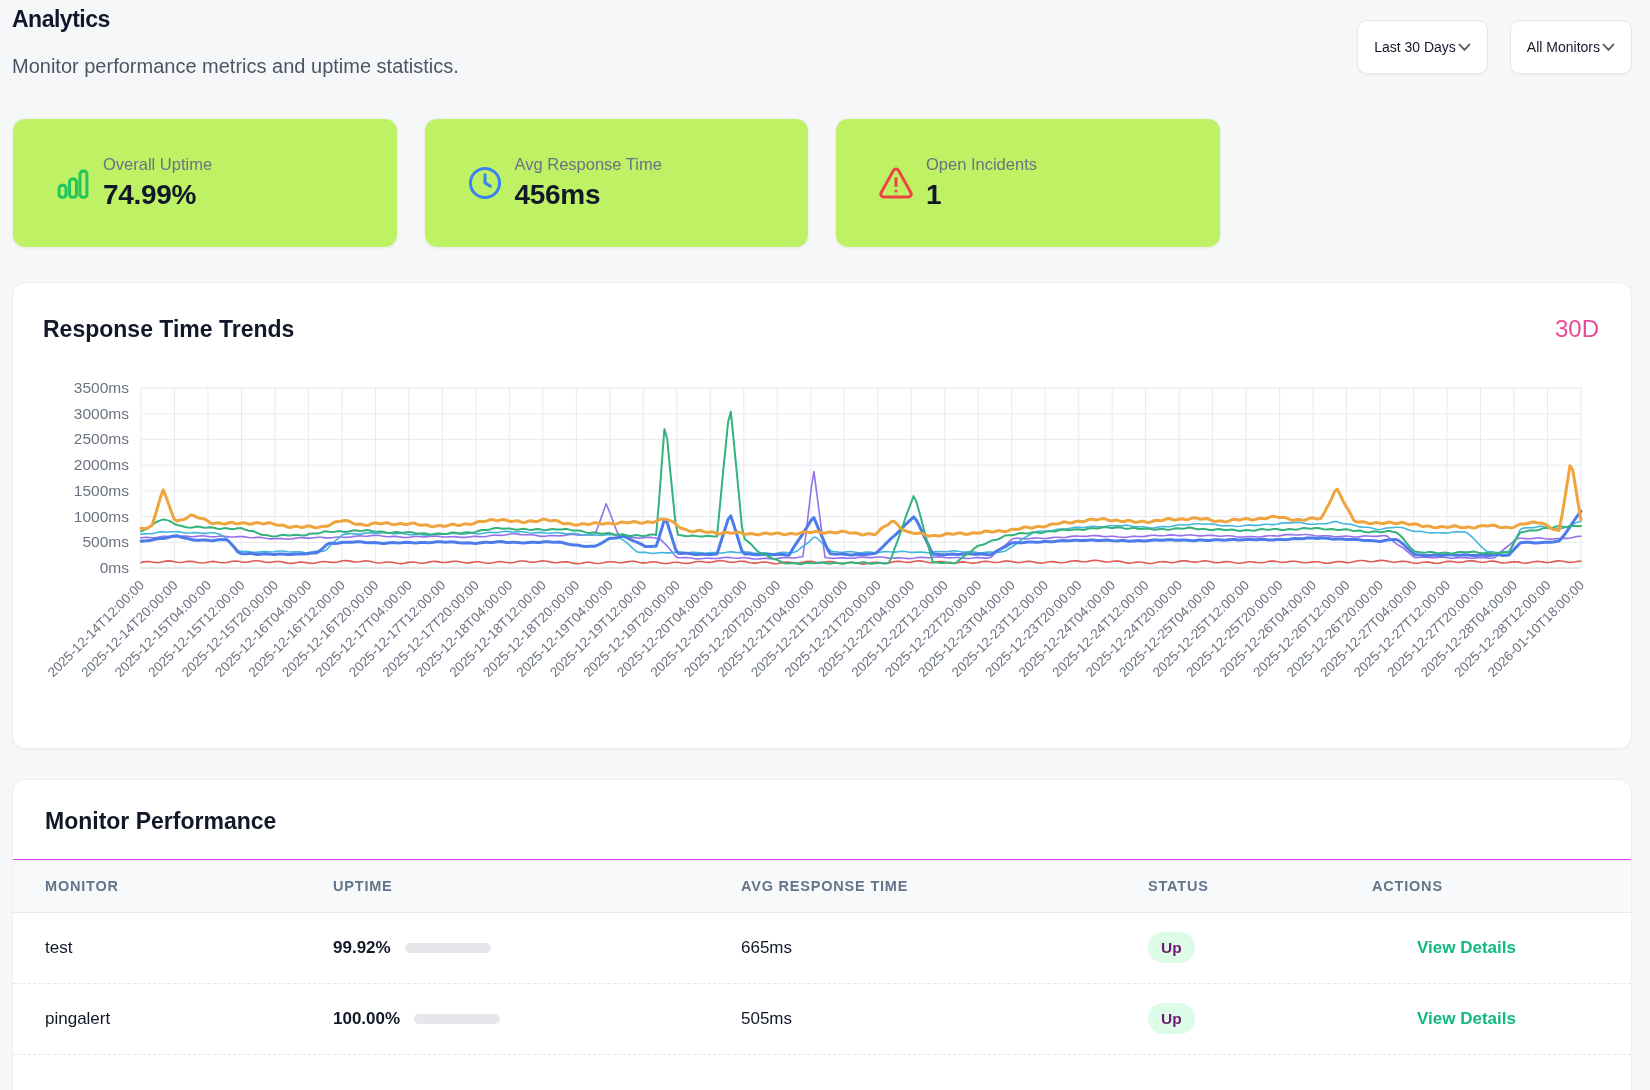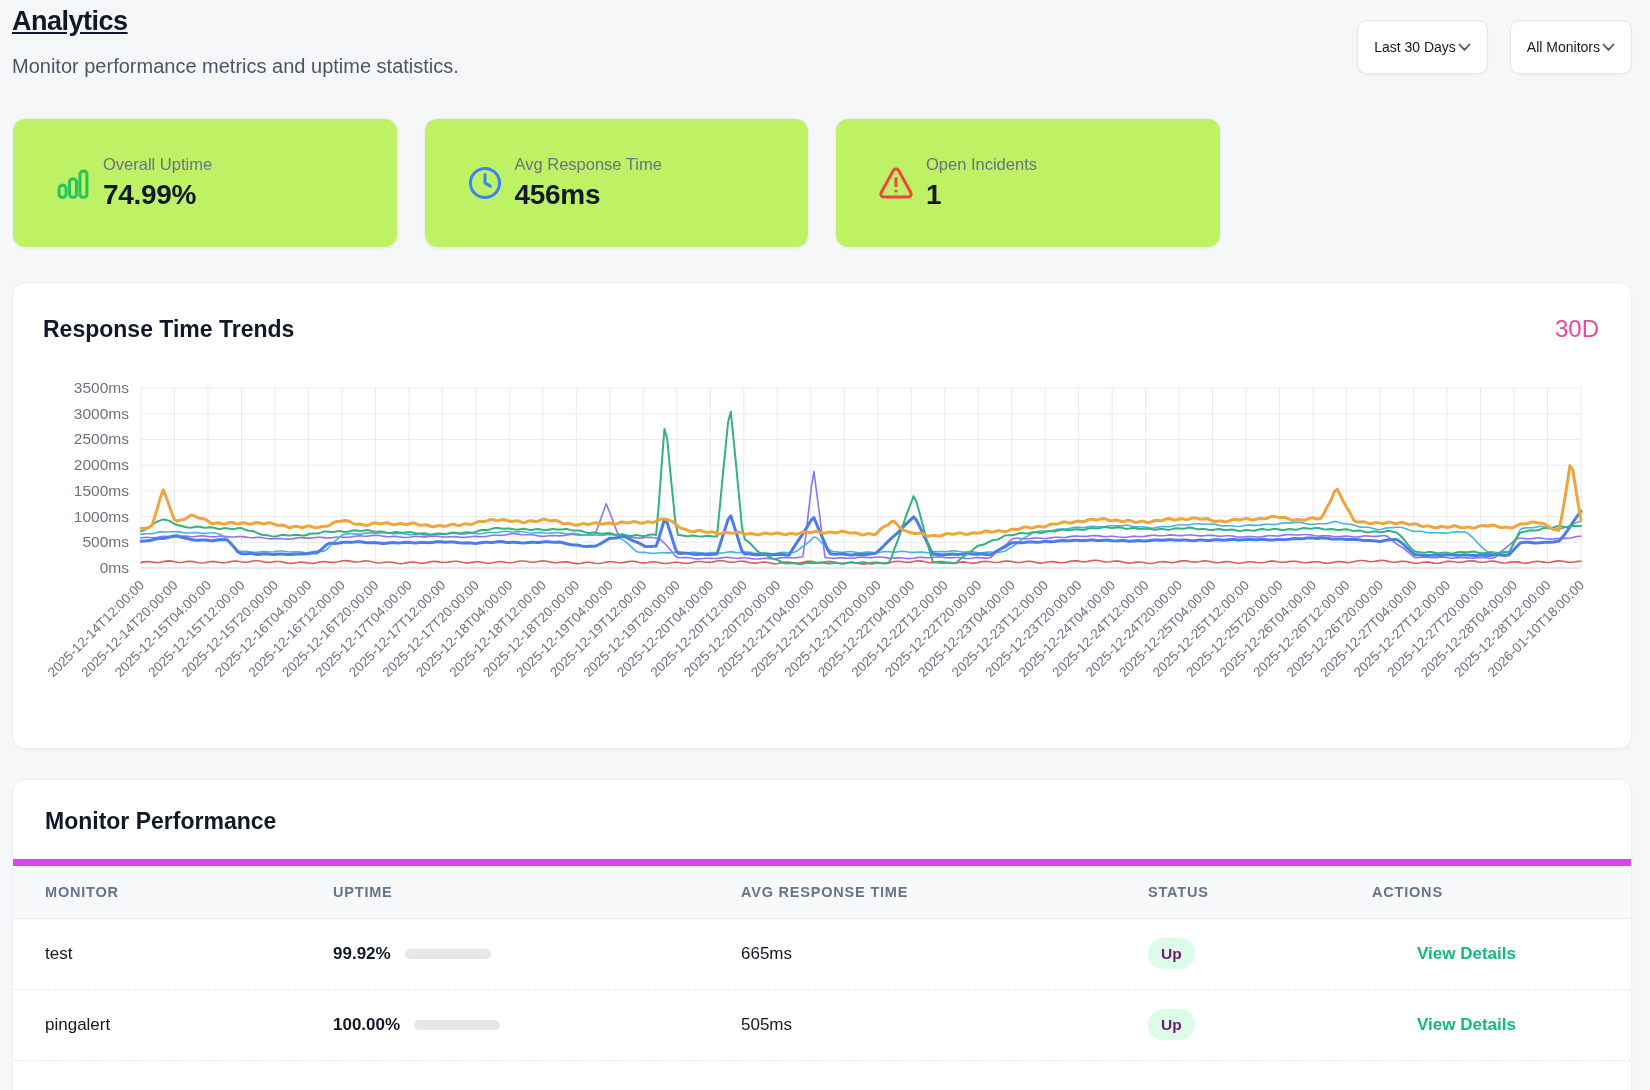--- a/index.html
+++ b/index.html
@@ -11,7 +11,7 @@
   }
   .page{position:absolute;left:12px;top:0;width:1620px;}
   
-  .h1{position:absolute;left:0;top:6px;font-size:27px;font-weight:800;letter-spacing:-.5px;color:#0f172a;text-decoration:underline;}
+  .h1{position:absolute;left:0;top:6px;font-size:23px;font-weight:800;letter-spacing:-.5px;color:#0f172a;}
   .subtitle{position:absolute;left:0;top:55px;font-size:20px;color:#4b5563;}
   .hdr-controls{position:absolute;top:20px;right:0;display:flex;gap:22px;}
   .select-btn{

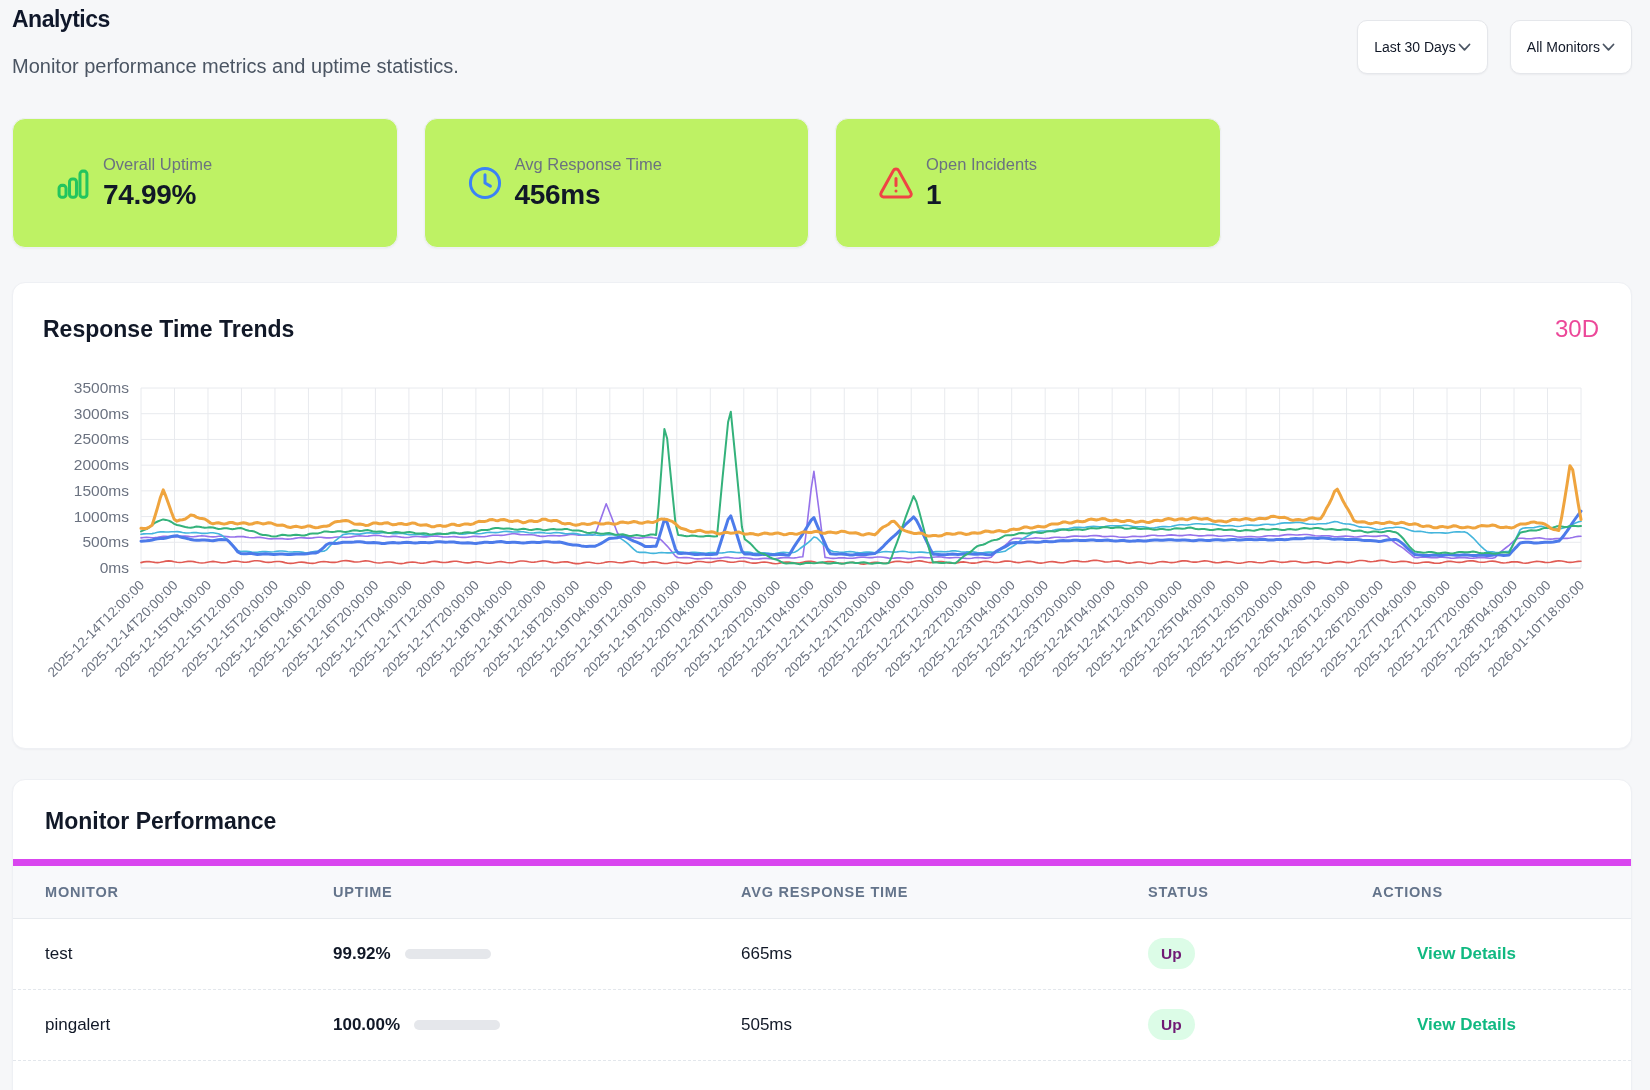--- a/index.html
+++ b/index.html
@@ -48,7 +48,7 @@
     box-shadow:0 1px 2px rgba(16,24,40,.04);overflow:hidden;
   }
   .table-title{padding:28px 32px 24px 32px;font-size:23px;font-weight:700;color:#111827;}
-  .thead{position:relative;height:52px;background:#f8f9fb;border-top:7px solid #d946ef;border-bottom:1px solid #e7eaee;}
+  .thead{position:relative;height:52px;background:#f8f9fb;border-top:1px solid #d946ef;border-bottom:1px solid #e7eaee;}
   .th{position:absolute;top:50%;transform:translateY(-50%);font-size:14.5px;font-weight:700;letter-spacing:.8px;color:#64748b;text-transform:uppercase;}
   .trow{position:relative;height:70px;border-bottom:1px dashed #e3e7ec;background:#fff;}
   .td{position:absolute;top:50%;transform:translateY(-50%);font-size:17px;color:#111827;}

